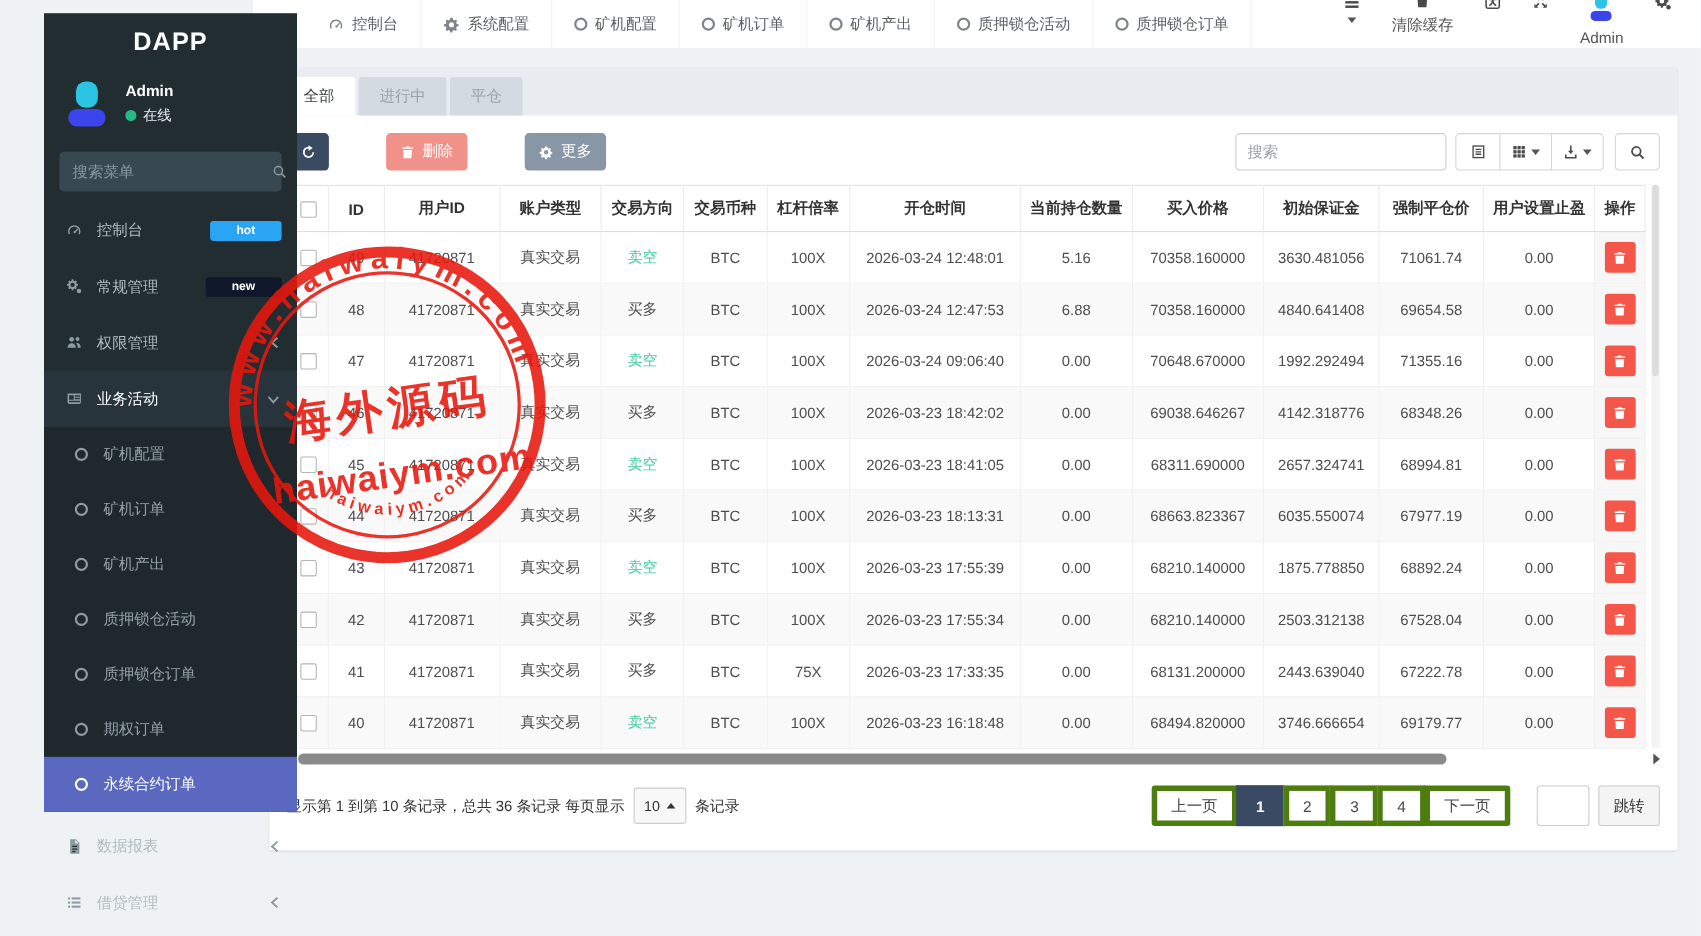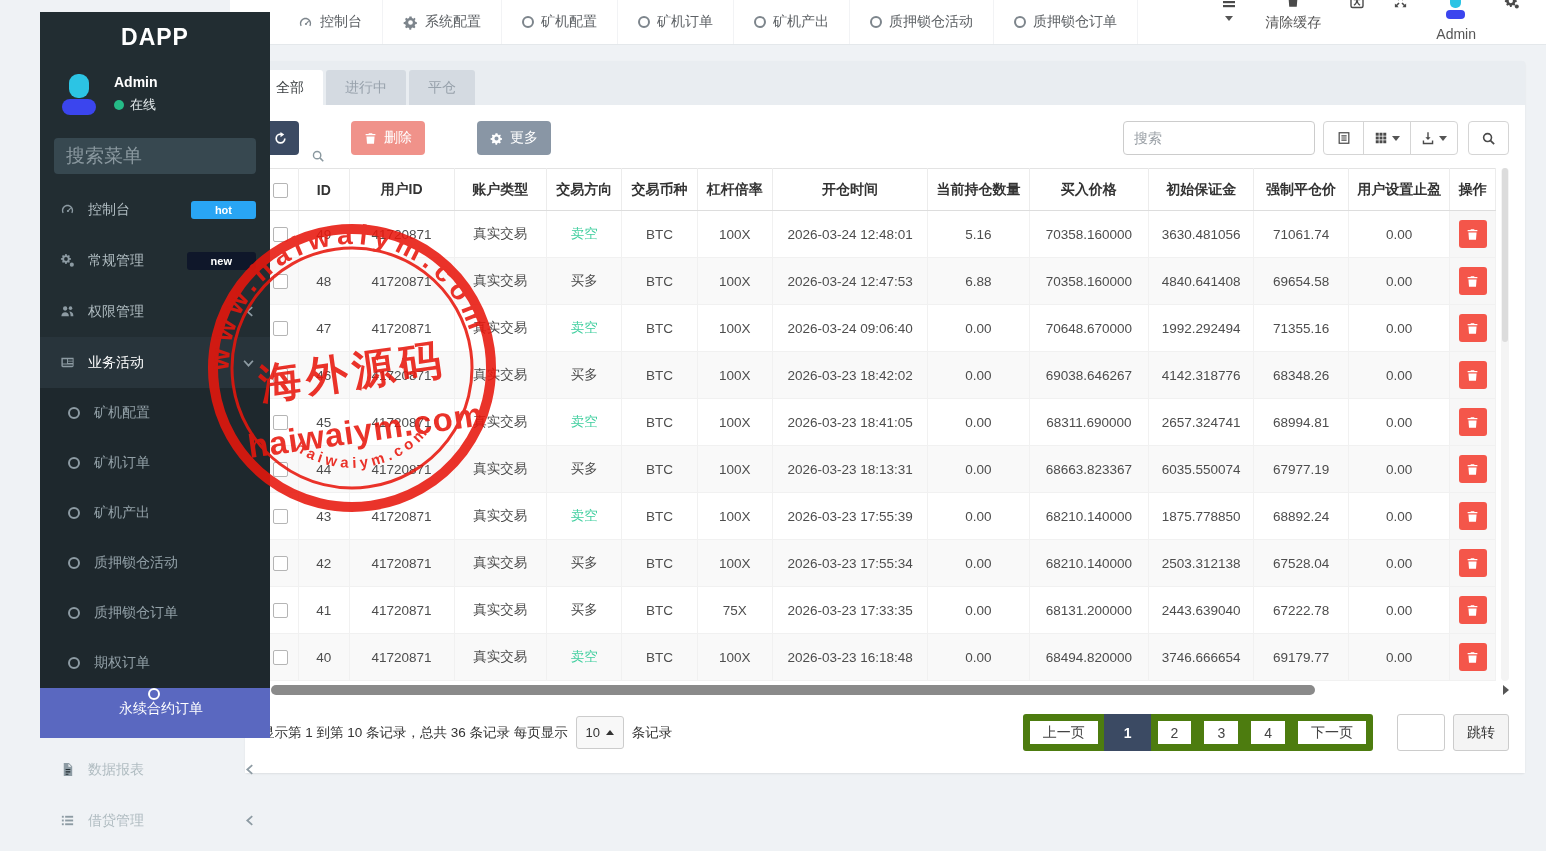--- a/index.html
+++ b/index.html
@@ -23,7 +23,7 @@
   .user-status { color:#e6ecee; font-size:13px; display:flex; align-items:center; gap:6px; }
   .dot { width:10px; height:10px; border-radius:50%; background:#25bb87; display:inline-block; }
   .side-search { margin:8px 14px 10px; background:#374850; border-radius:4px; height:36px; display:flex; align-items:center; padding:0 12px; }
-  .side-search input { flex:1; background:transparent; border:none; outline:none; color:#fdba74; font-size:19px; }
+  .side-search input { flex:1; background:transparent; border:none; outline:none; color:#fdba74; font-size:14px; }
   .side-search input::placeholder { color:#8a989f; }
   .side-search .ic { color:#8a989f; }
   .menu { list-style:none; margin-top:6px; }

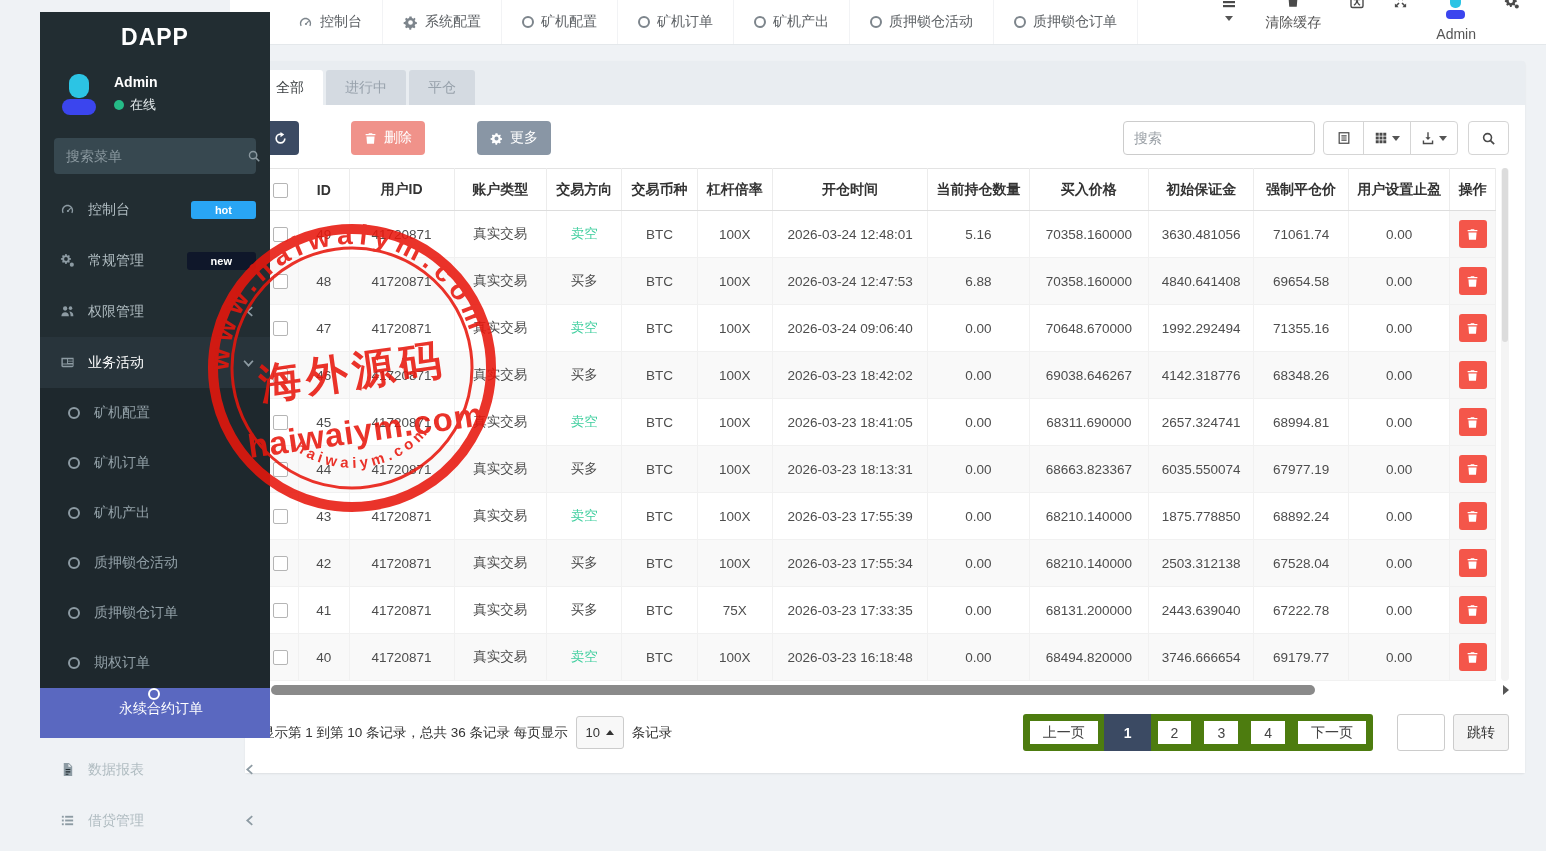--- a/index.html
+++ b/index.html
@@ -35,7 +35,7 @@
   .submenu { list-style:none; background:#1e282d; }
   .submenu-item { display:flex; align-items:center; height:50px; padding:0 16px 0 28px; color:#93a1a8; font-size:14px; cursor:pointer; }
   .submenu-item .circle-o { margin-right:14px; color:#8d9ba3; }
-  .submenu-item.active { background:#5a68c0; color:#fff;flex-direction:column; }
+  .submenu-item.active { background:#5a68c0; color:#fff; }
   .submenu-item.active .circle-o { color:#fff; }
 
   

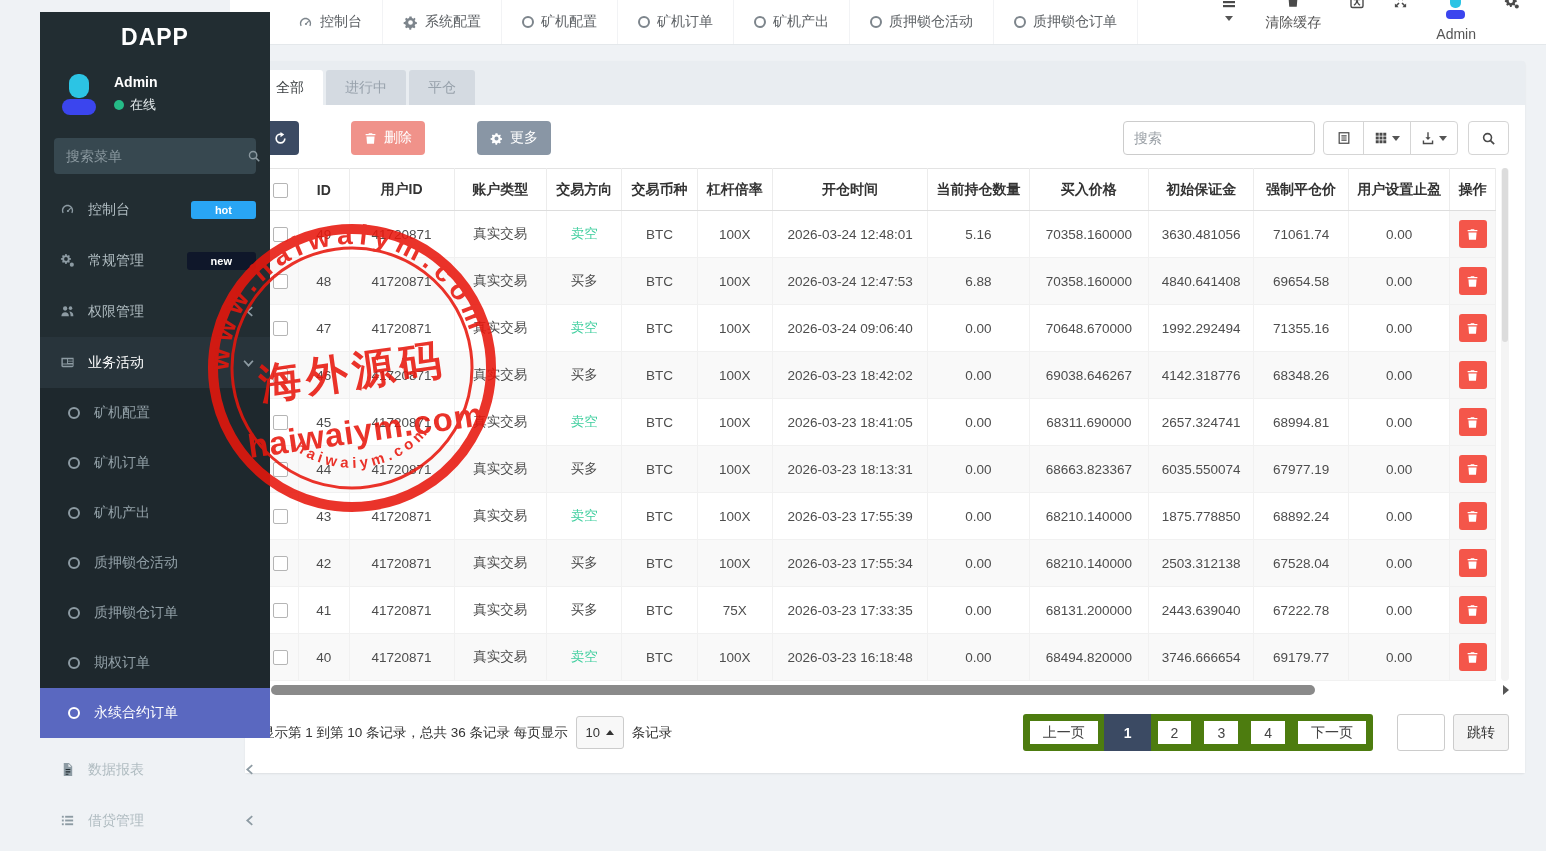--- a/index.html
+++ b/index.html
@@ -97,7 +97,7 @@
   .pagesize-btn { height:33px; min-width:48px; border:1px solid #ccc; border-radius:3px; background:#f8f8f8; font-size:13px; color:#333; display:inline-flex; align-items:center; justify-content:center; gap:6px; cursor:pointer; font-family:inherit; }
   .pagesize-btn .caret-up { border-bottom-color:#333; }
   .pagination { margin-left:auto; display:flex; align-items:center; }
-  .page-btn { min-width:34px; height:37px; padding:0 13px; background:#fff; border:7px solid #4d7c0f; margin-left:-1px; display:flex; align-items:center; justify-content:center; font-size:14px; color:#444; cursor:pointer; }
+  .page-btn { min-width:34px; height:37px; padding:0 13px; background:#fff; border:5px solid #4d7c0f; margin-left:-1px; display:flex; align-items:center; justify-content:center; font-size:14px; color:#444; cursor:pointer; }
   .page-btn:first-child { border-radius:3px 0 0 3px; margin-left:0; }
   .page-btn.last { border-radius:0 3px 3px 0; }
   .page-btn.active { background:#3b4a63; border-color:#3b4a63; color:#fff; font-weight:bold; }

